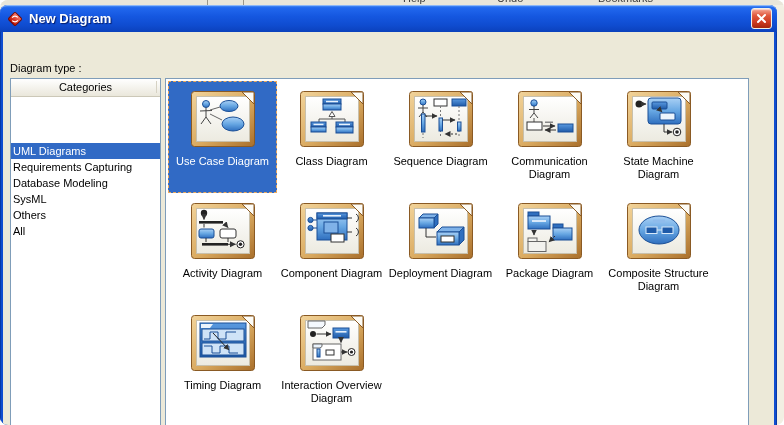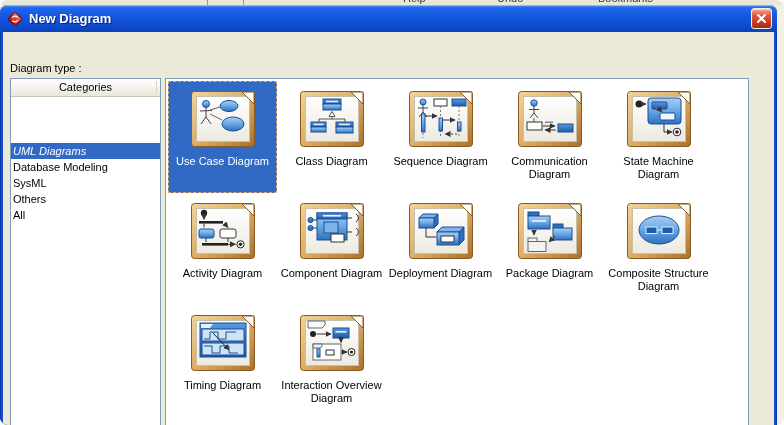--- a/index.html
+++ b/index.html
@@ -44,7 +44,7 @@
   .cat-header::after { content:""; position:absolute; right:3px; top:2px; bottom:3px;
                        width:1px; background:#D6D2C4; }
   .cat-item { padding:1px 2px; height:16px; line-height:14px; white-space:nowrap; cursor:default; }
-  .cat-item.selected { background:var(--sel,#316AC5); color:#fff;font-style:italic; }
+  .cat-item.selected { background:var(--sel,#316AC5); color:#fff; }
 
   .grid-panel { width:584px; background:#fff; border:1px solid #7F9DB9; padding:2px;
                 display:flex; flex-wrap:wrap; align-content:flex-start; overflow:hidden; }

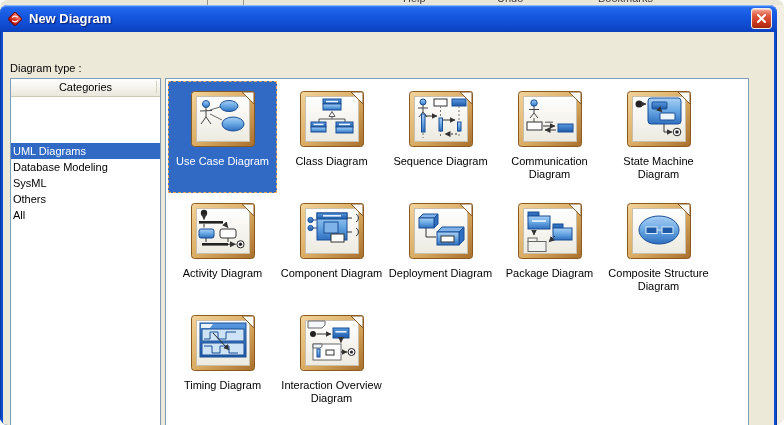--- a/index.html
+++ b/index.html
@@ -124,6 +124,7 @@
           <div class="cat-header">Categories</div>
           <div>
               <div class="cat-item selected">UML Diagrams</div>
+              <div class="cat-item">Requirements Capturing</div>
               <div class="cat-item">Database Modeling</div>
               <div class="cat-item">SysML</div>
               <div class="cat-item">Others</div>

